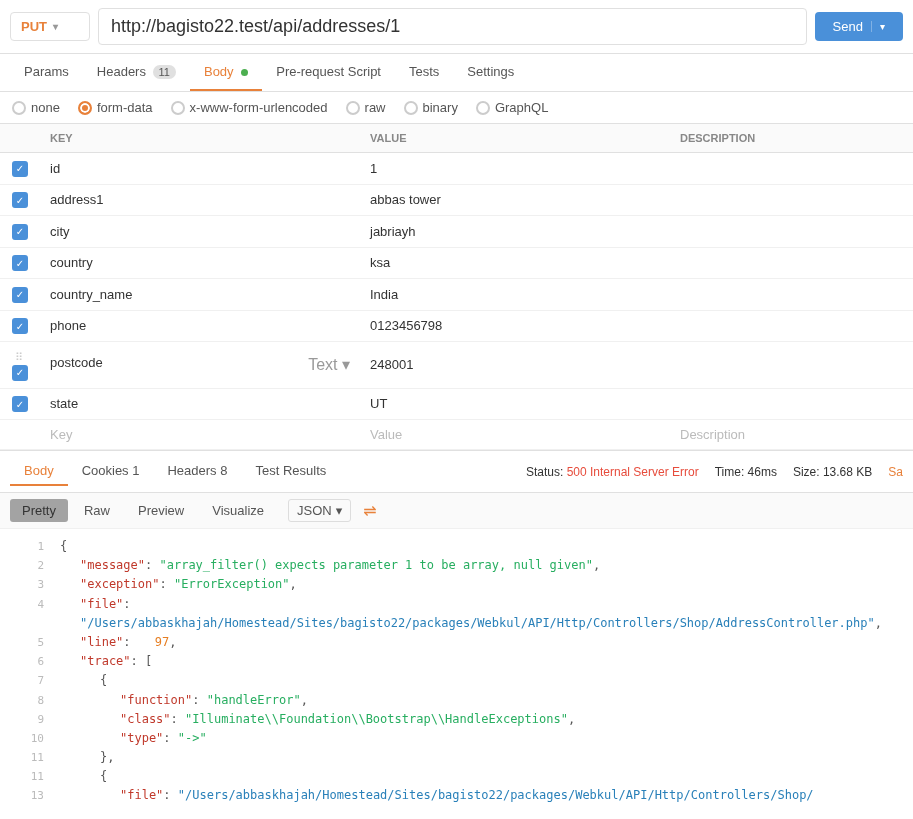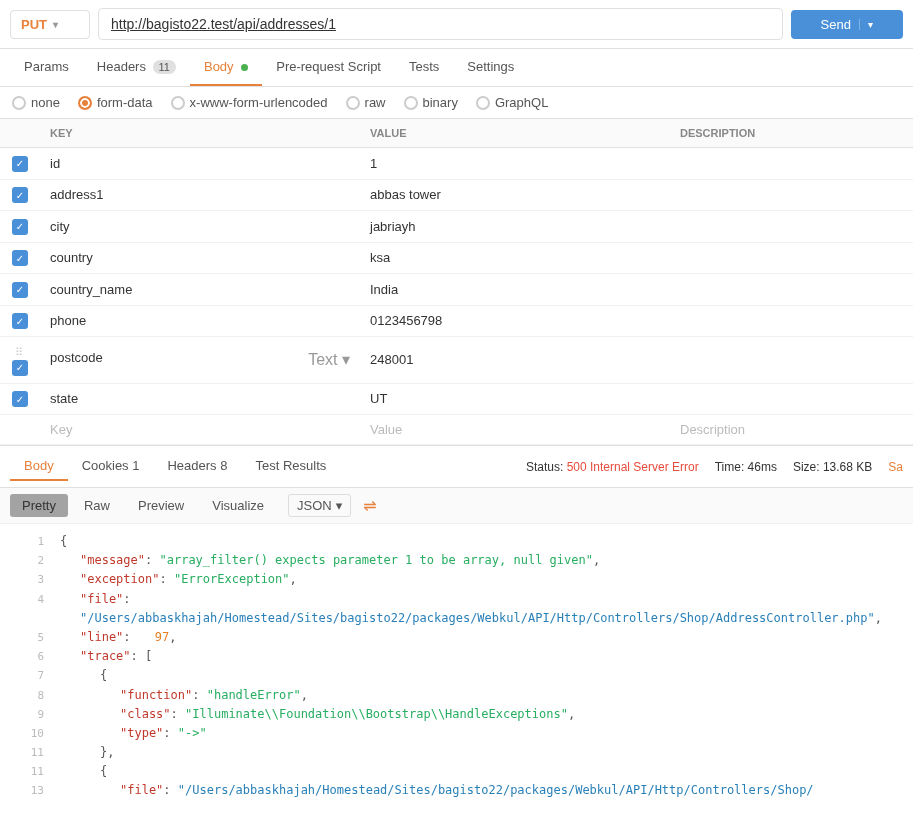--- a/index.html
+++ b/index.html
@@ -34,10 +34,9 @@
       border: 1px solid #e0e0e0;
       border-radius: 4px;
       padding: 7px 12px;
-      font-size: 14px;
+      font-size: 18px;
       outline: none;
       color: #333;
-      text-decoration: underline;
     }
     .send-btn {
       display: flex;

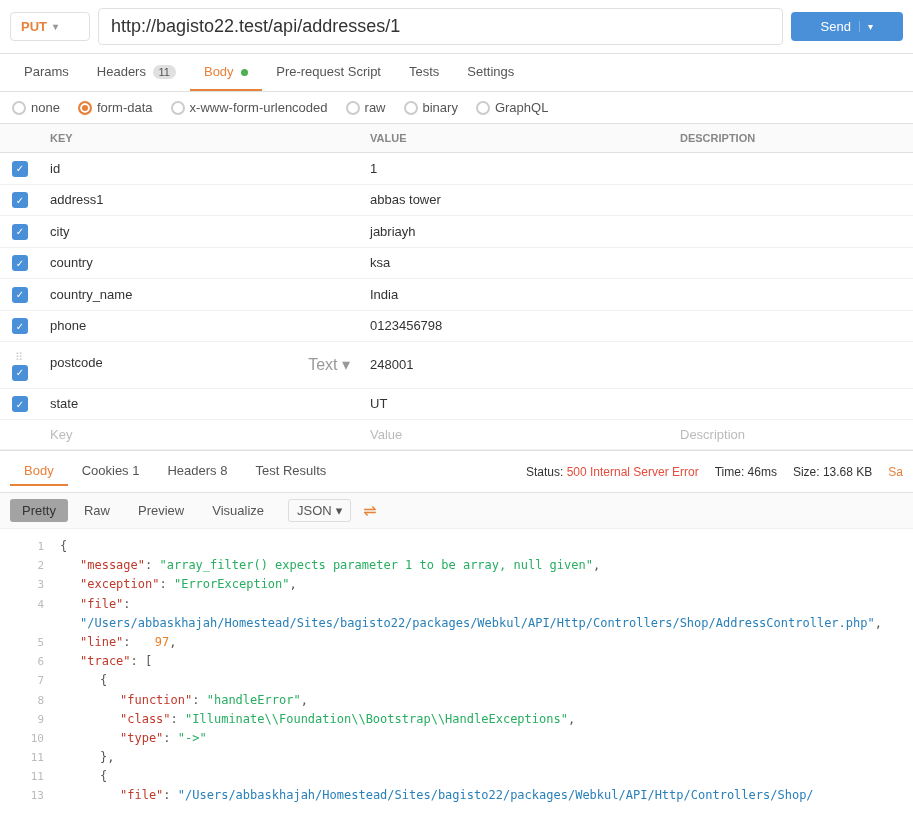--- a/index.html
+++ b/index.html
@@ -45,7 +45,7 @@
       color: #fff;
       border: none;
       border-radius: 4px;
-      padding: 7px 30px;
+      padding: 7px 18px;
       font-size: 13px;
       cursor: pointer;
       gap: 8px;

